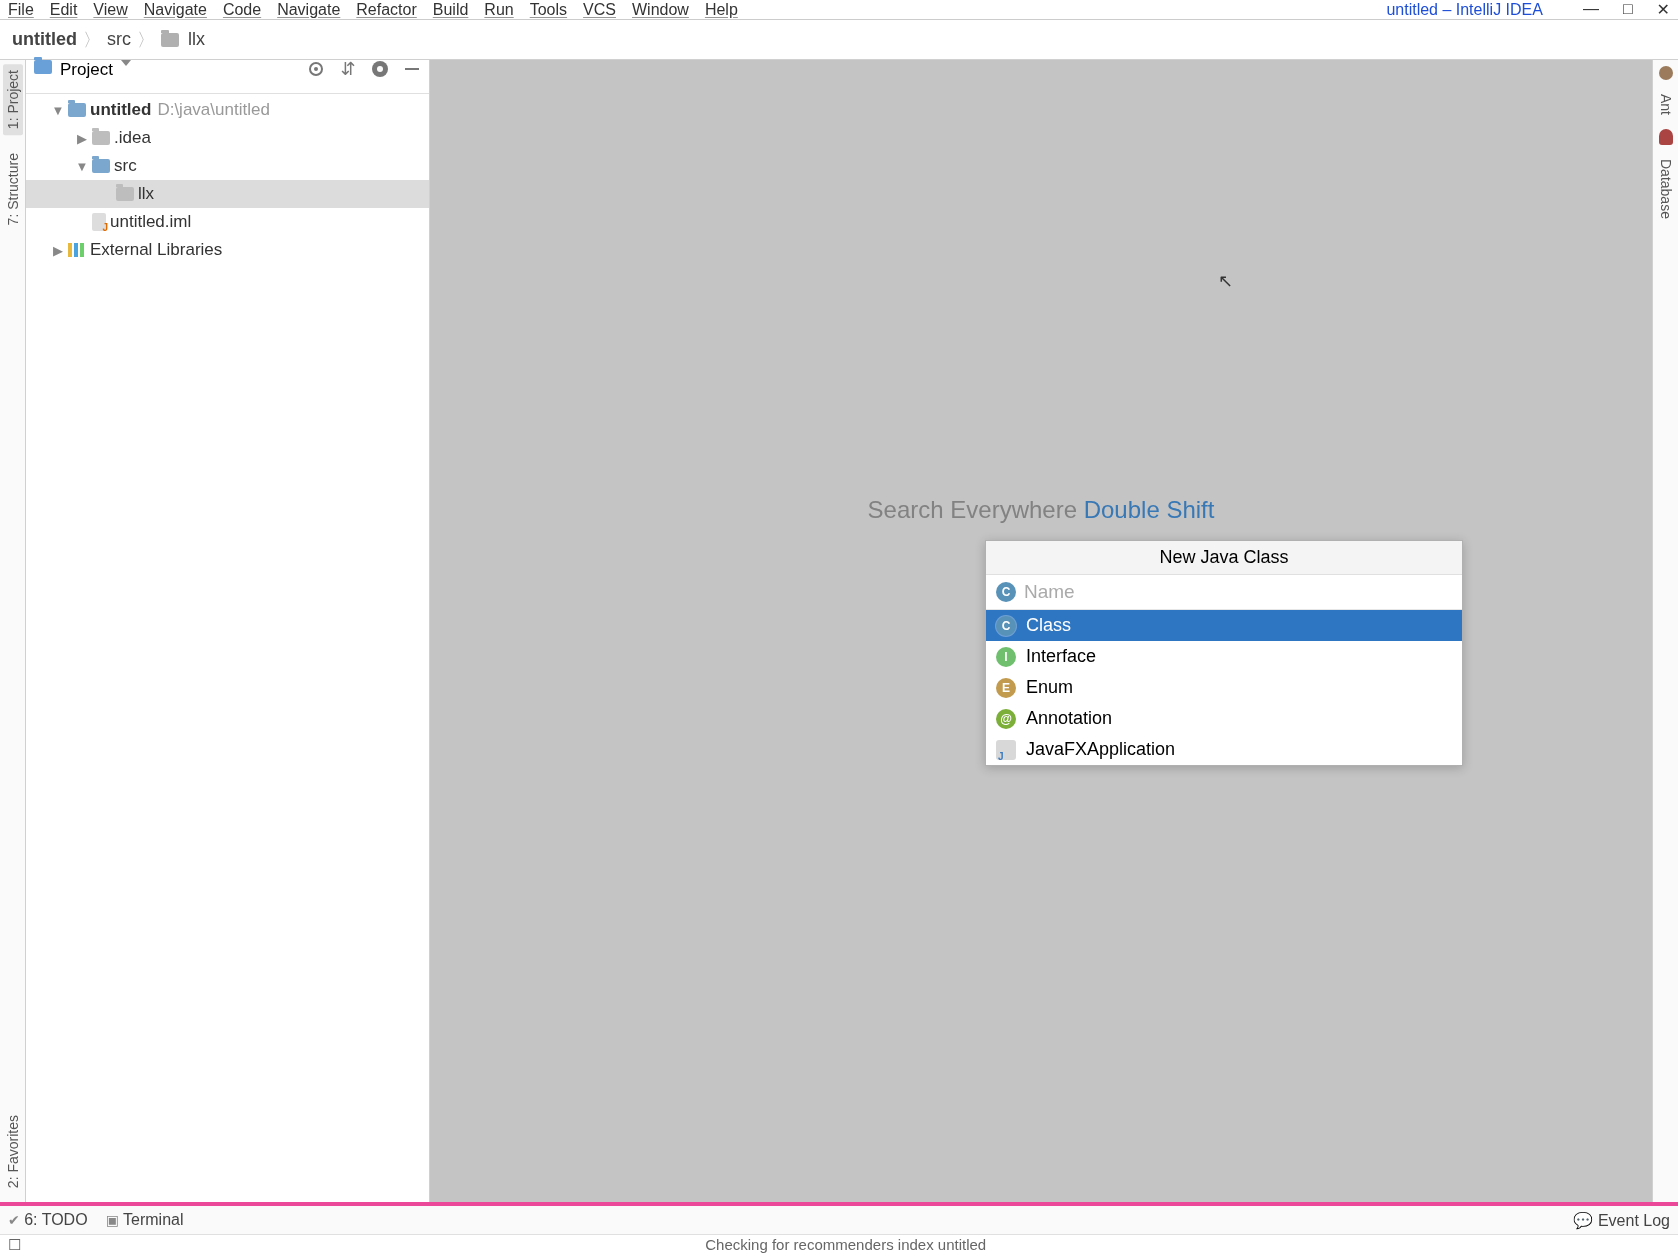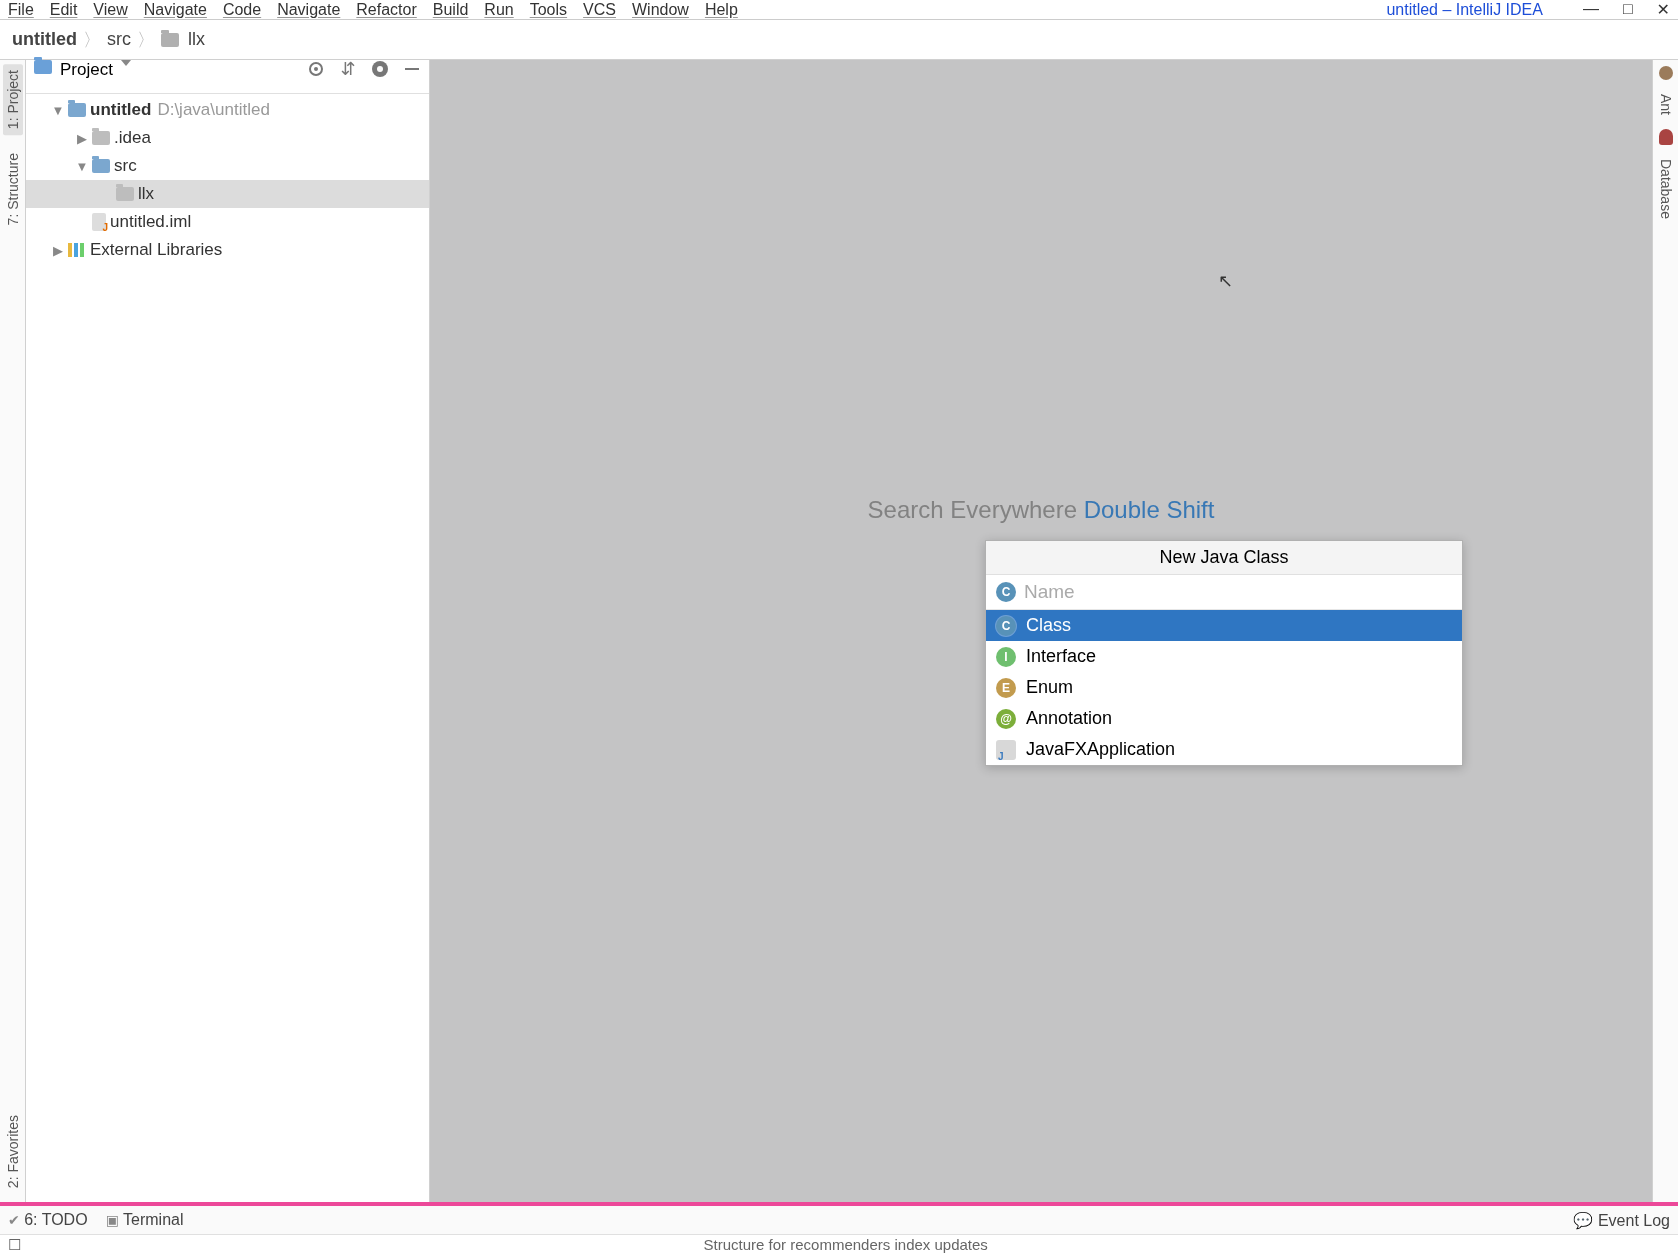--- a/index.html
+++ b/index.html
@@ -273,7 +273,7 @@
 
 <div class="statusbar">
   <span>☐</span>
-  <span class="center">Structure for recommenders index updates</span>
+  <span class="center">Checking for recommenders index untitled</span>
 </div>
 
 </body></html>

